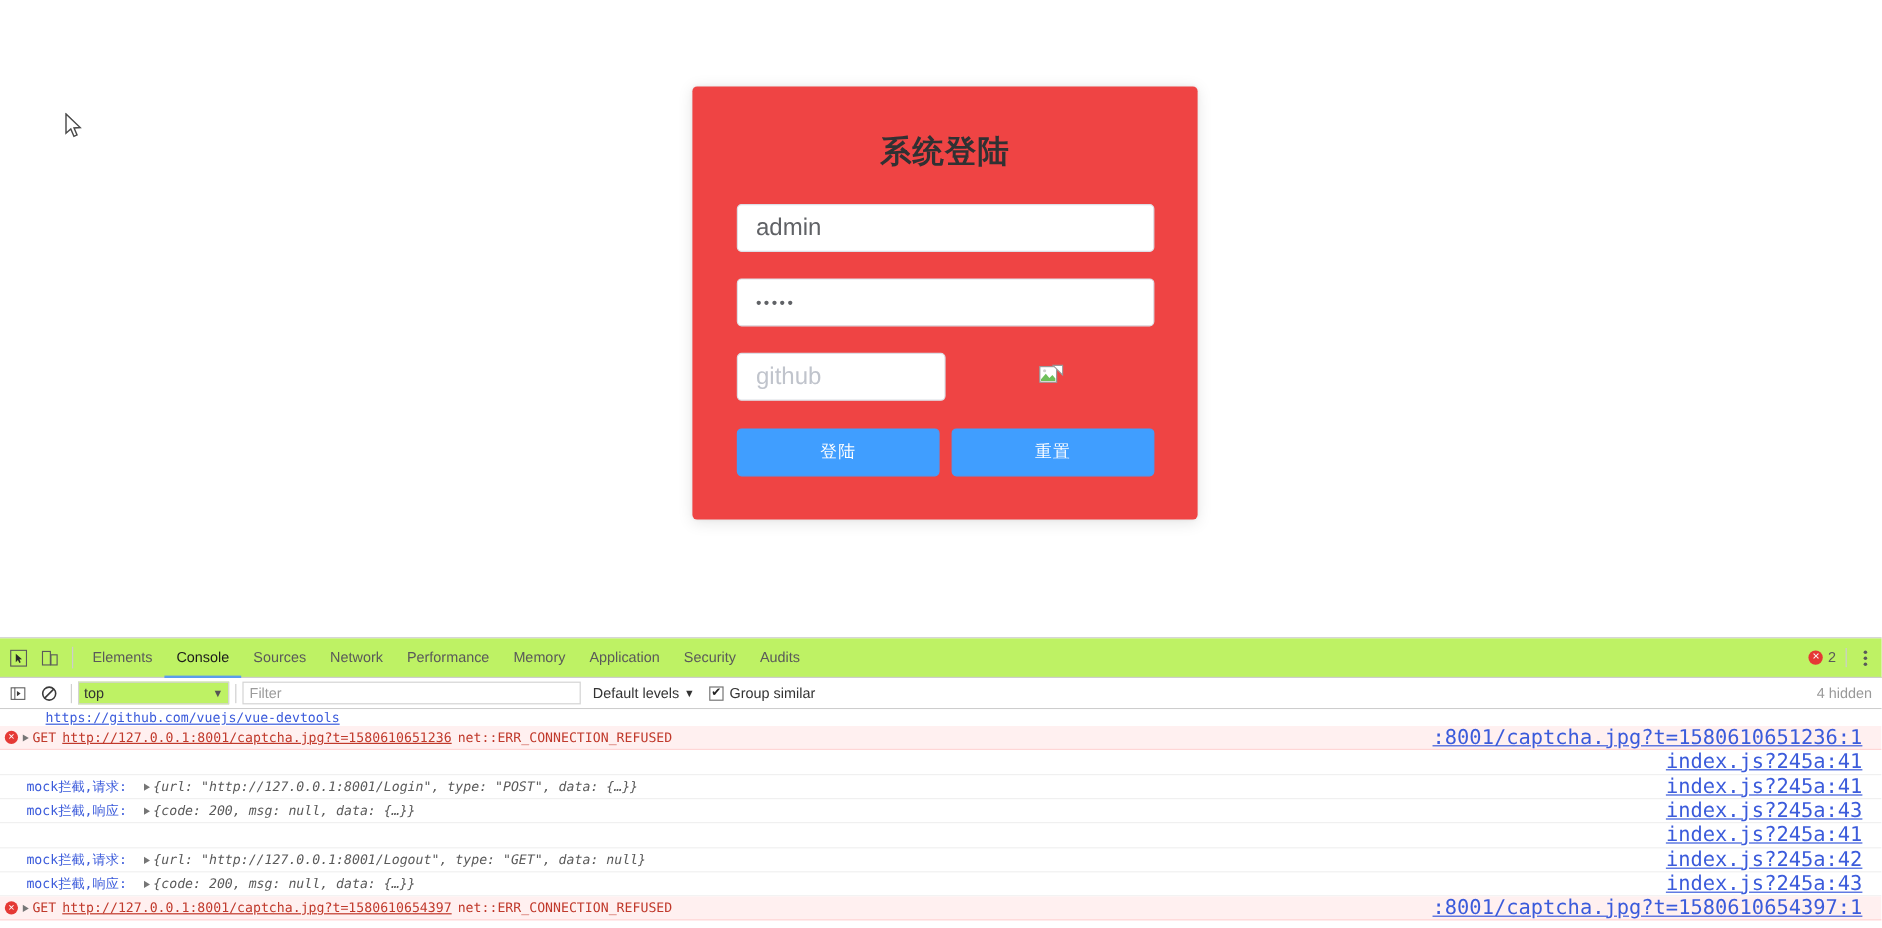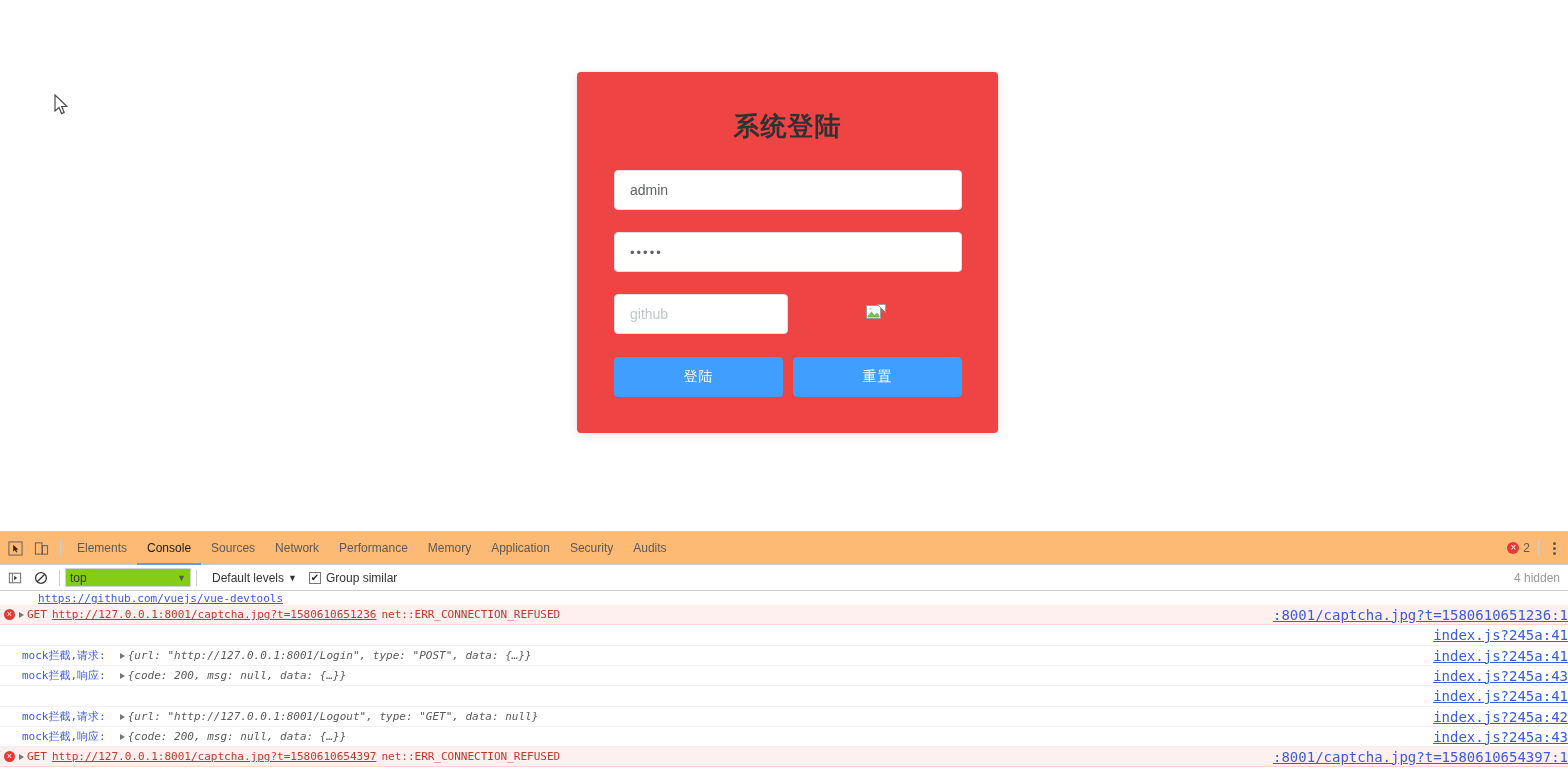--- a/index.html
+++ b/index.html
@@ -65,7 +65,7 @@
     align-items: center;
     font-family: "Liberation Sans", sans-serif;
   }
-  .el-input .val { color: #606266; font-size: 14px; }
+  .el-input .val { color: #606266; font-size: 20px; }
   .el-input .dots { letter-spacing: 2px; font-size: 13px; color: #606266; }
 
   #row-user   { top: 98px;  width: 348px; }

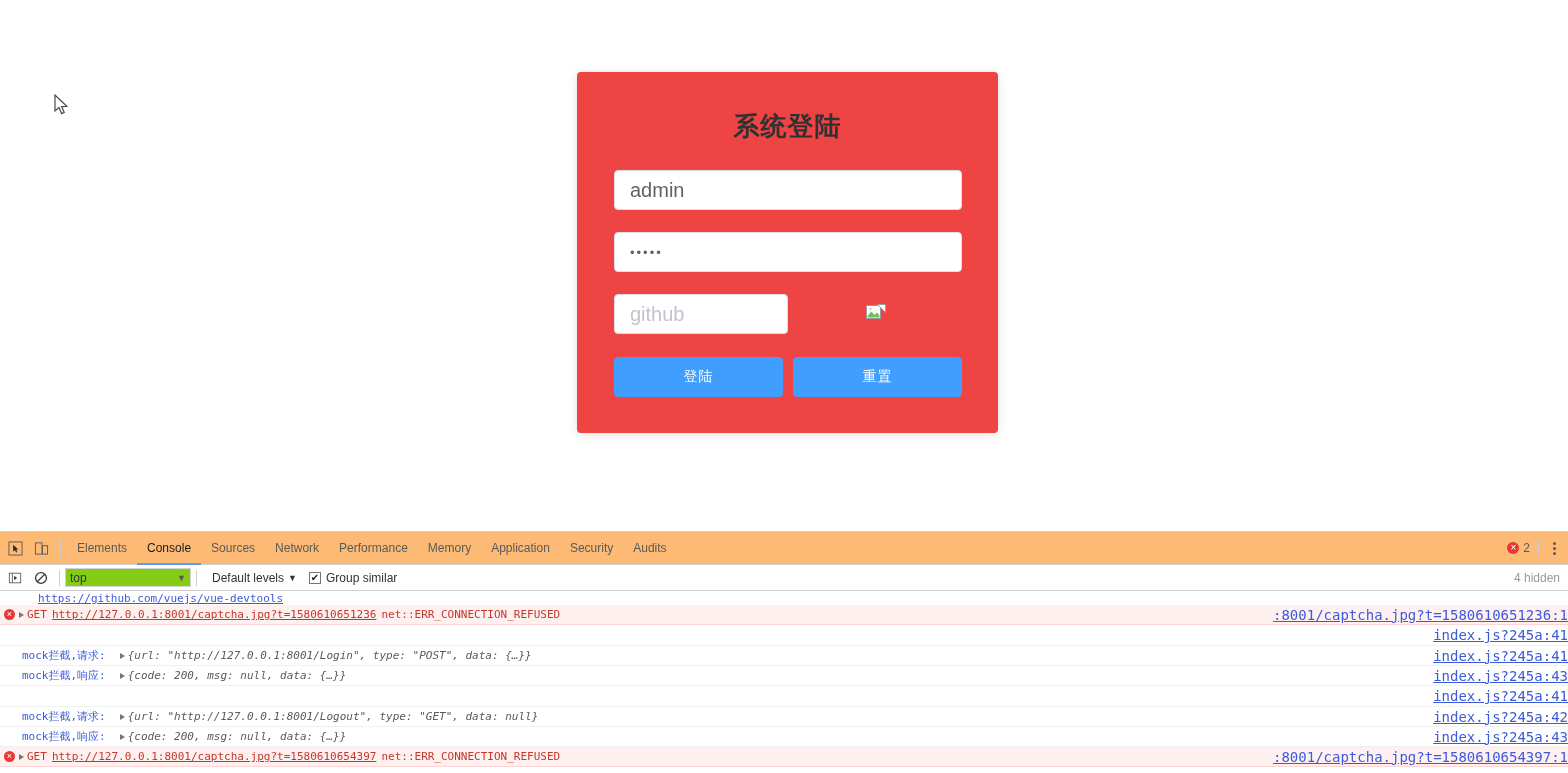--- a/index.html
+++ b/index.html
@@ -114,7 +114,7 @@
     display: flex;
     align-items: center;
     border-bottom: 1px solid #cdcdcd;
-    background: #fdba74;
+    background: #bef264;
     padding-left: 2px;
   }
   .dt-icon-btn {

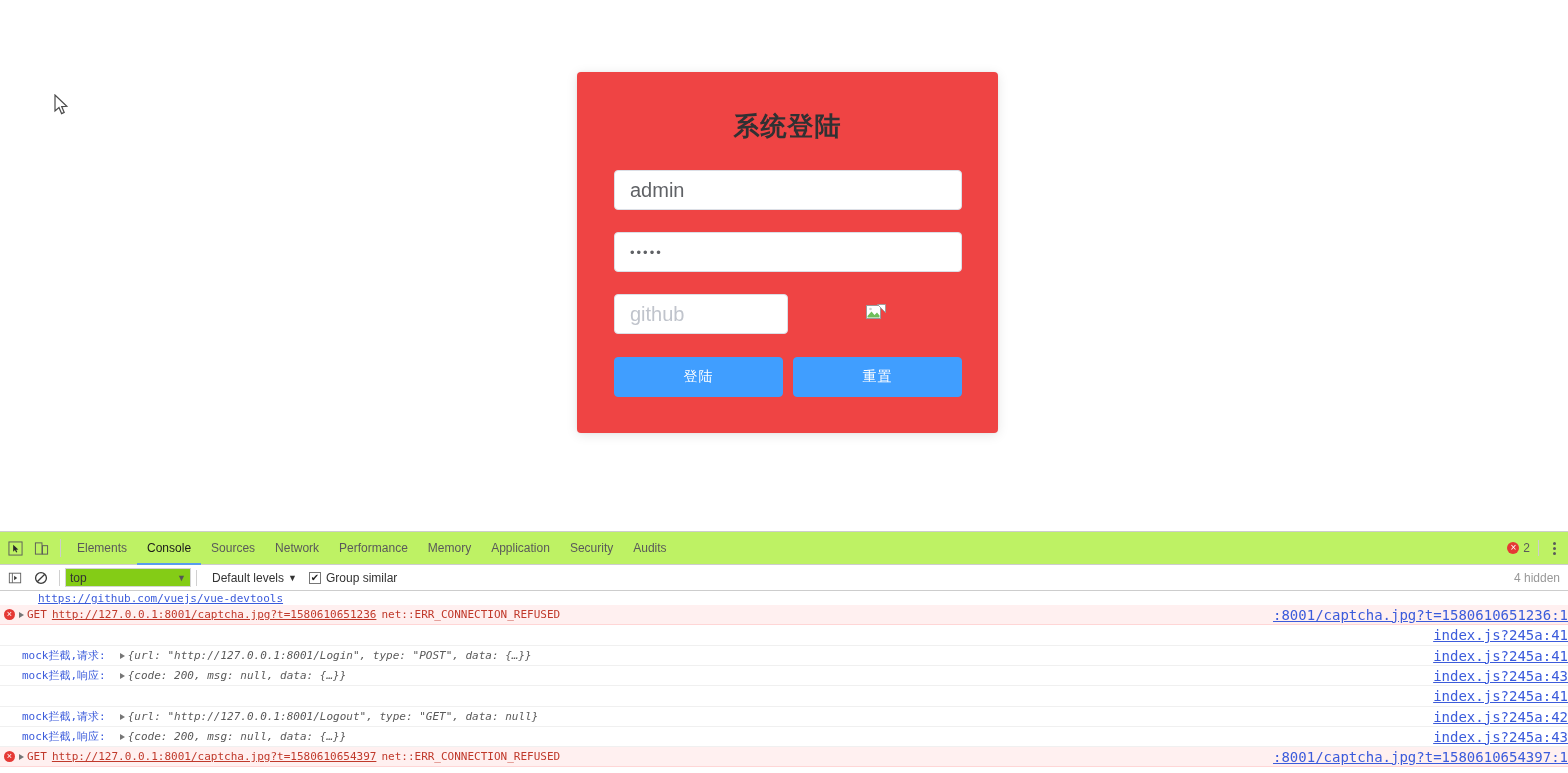--- a/index.html
+++ b/index.html
@@ -175,7 +175,7 @@
   #ctx-select {
     width: 126px; height: 19px;
     border: 1px solid #d4d4d4;
-    background: #84cc16;
+    background: #bef264;
     display: flex; align-items: center;
     padding: 0 4px;
     font-size: 12px; color: #333;

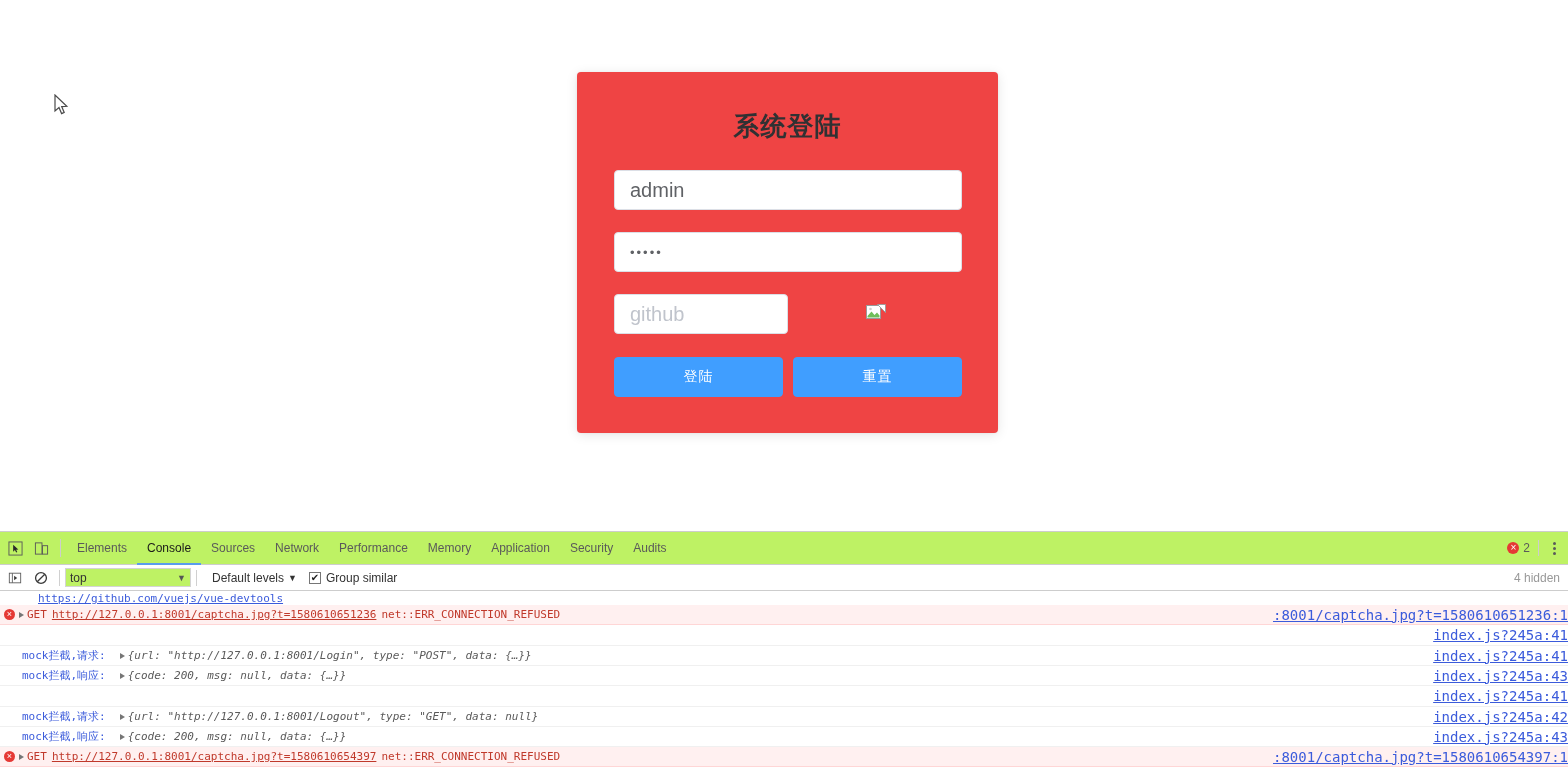--- a/index.html
+++ b/index.html
@@ -380,6 +380,9 @@
       <span id="ctx-caret">▼</span>
     </div>
     <div class="fb-sep"></div>
+    <div id="filter-input">
+      <span>Filter</span>
+    </div>
     <div id="levels-select">
       <span>Default levels</span>
       <span style="font-size:9px">▼</span>

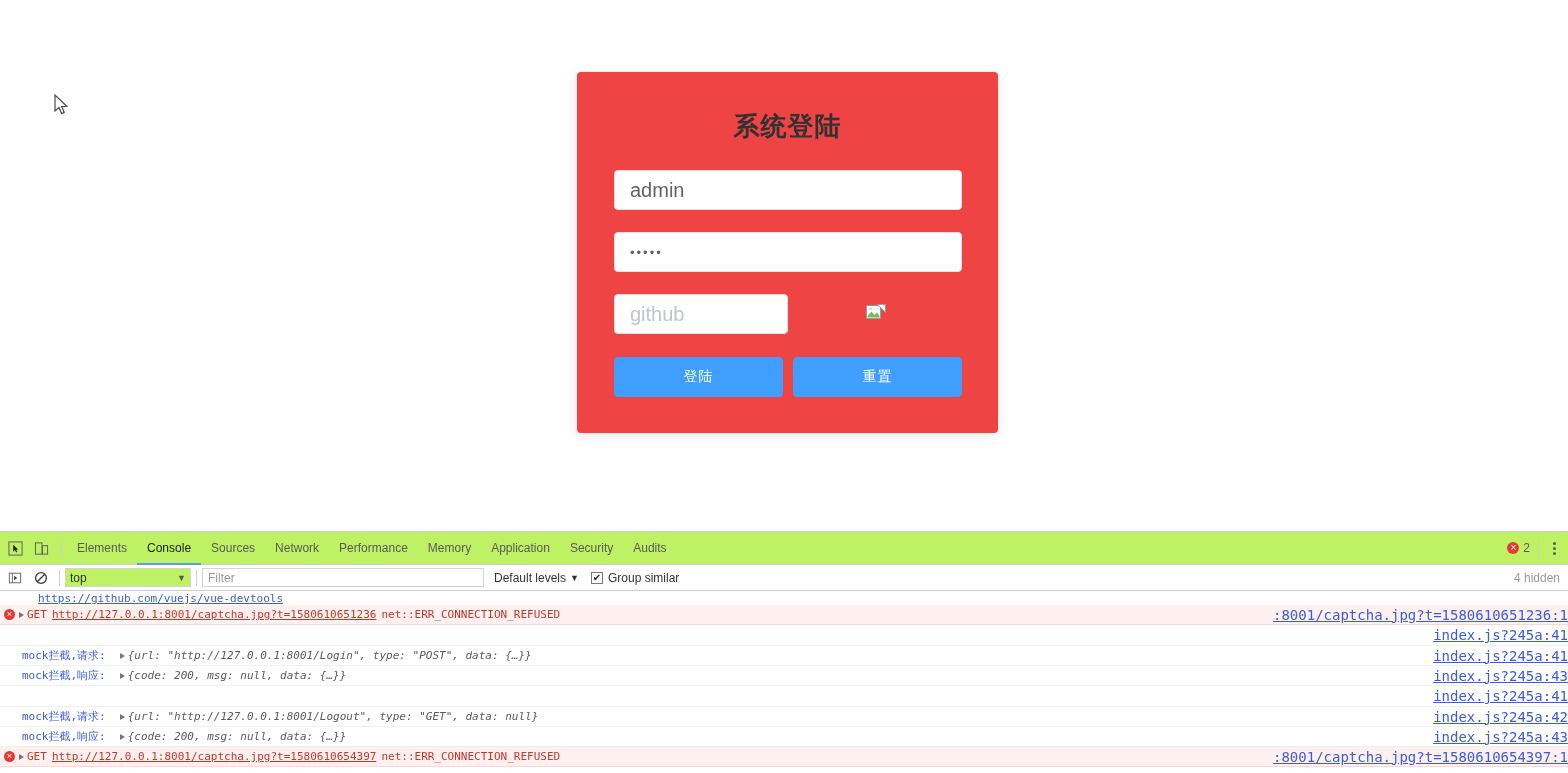--- a/index.html
+++ b/index.html
@@ -249,10 +249,10 @@
 
   .src-link {
     position: absolute;
-    right: 0;
+    right: 16px;
     color: #3b5bdb;
     text-decoration: underline;
-    font-size: 14px;
+    font-size: 17px;
     font-family: "DejaVu Sans Mono", monospace;
   }
   .msg-row.error .src-link { color: #3b5bdb; }

